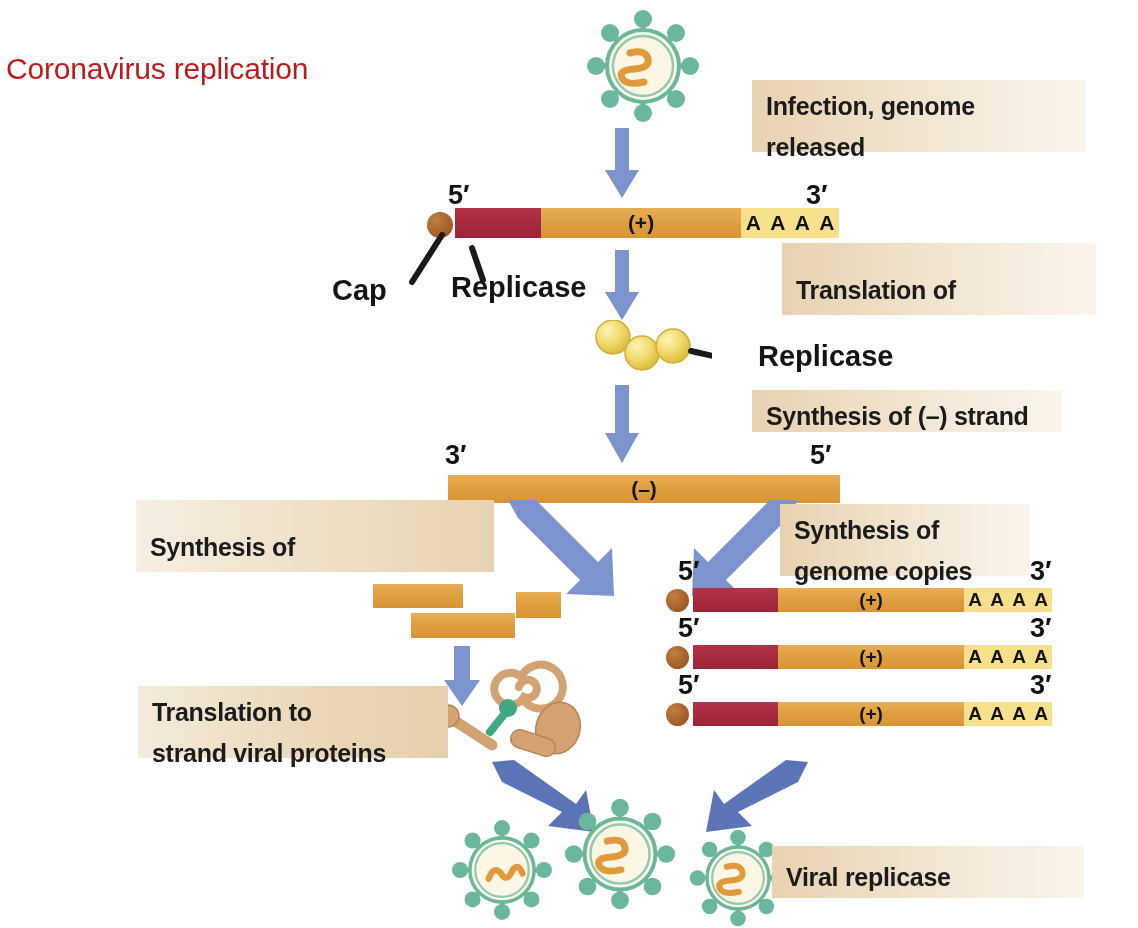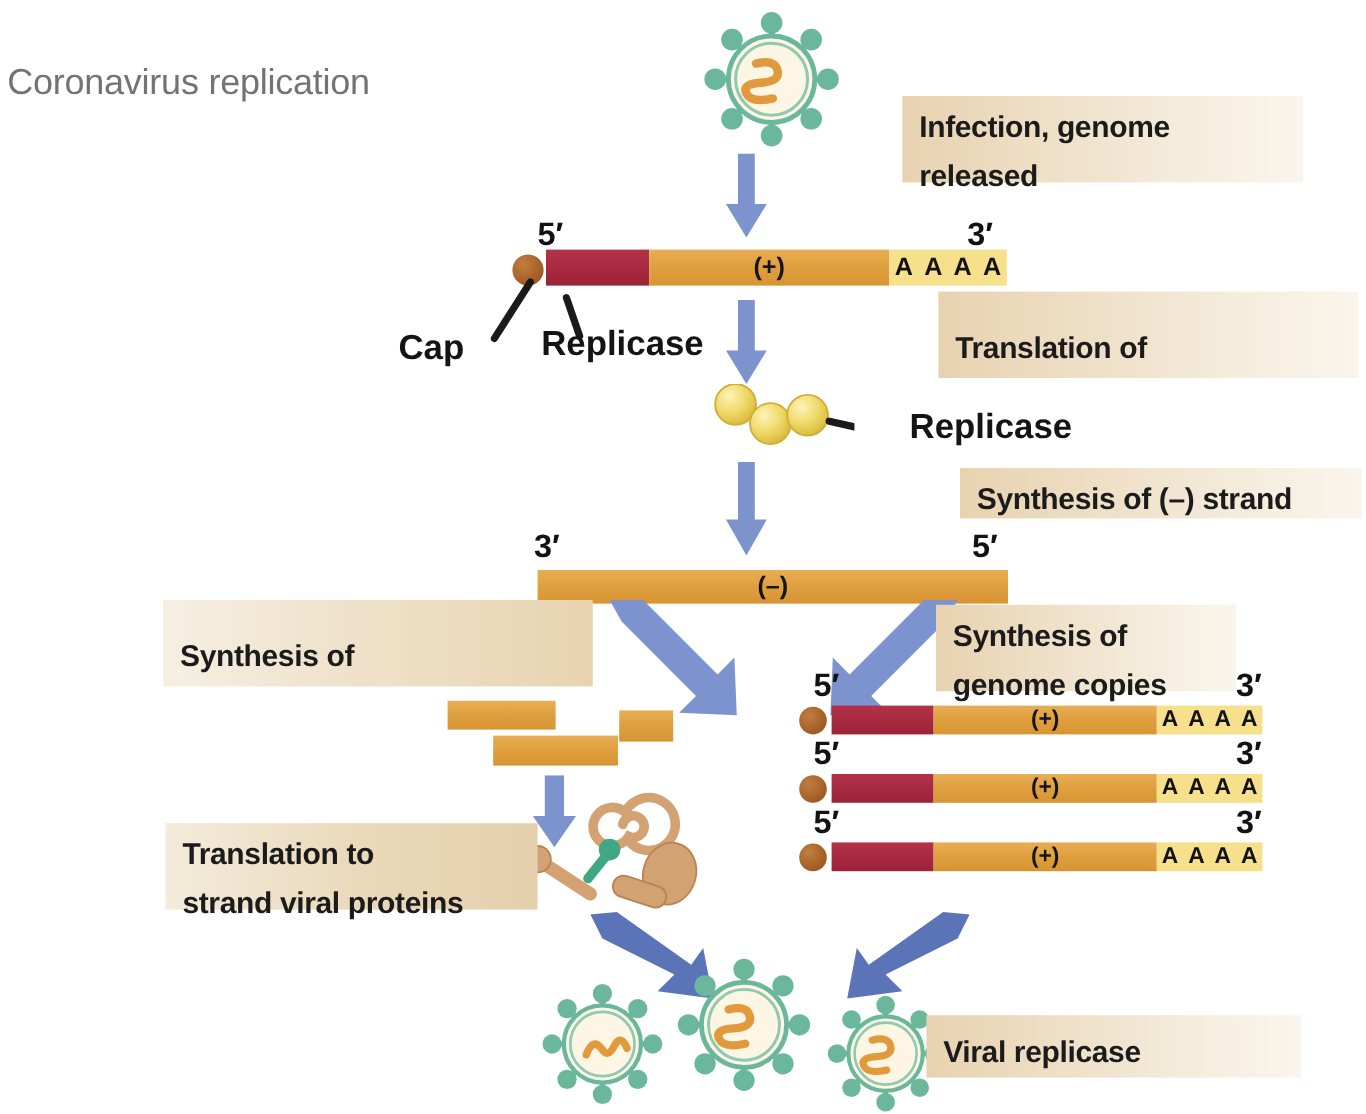--- a/index.html
+++ b/index.html
@@ -21,7 +21,7 @@
   #page-title{
     left:6px; top:52px;
     font-size:30px;
-    color:#737373;
+    color:#b91c1c;
     font-family:"Liberation Sans", sans-serif;
     font-weight:400;
     letter-spacing:-0.2px;

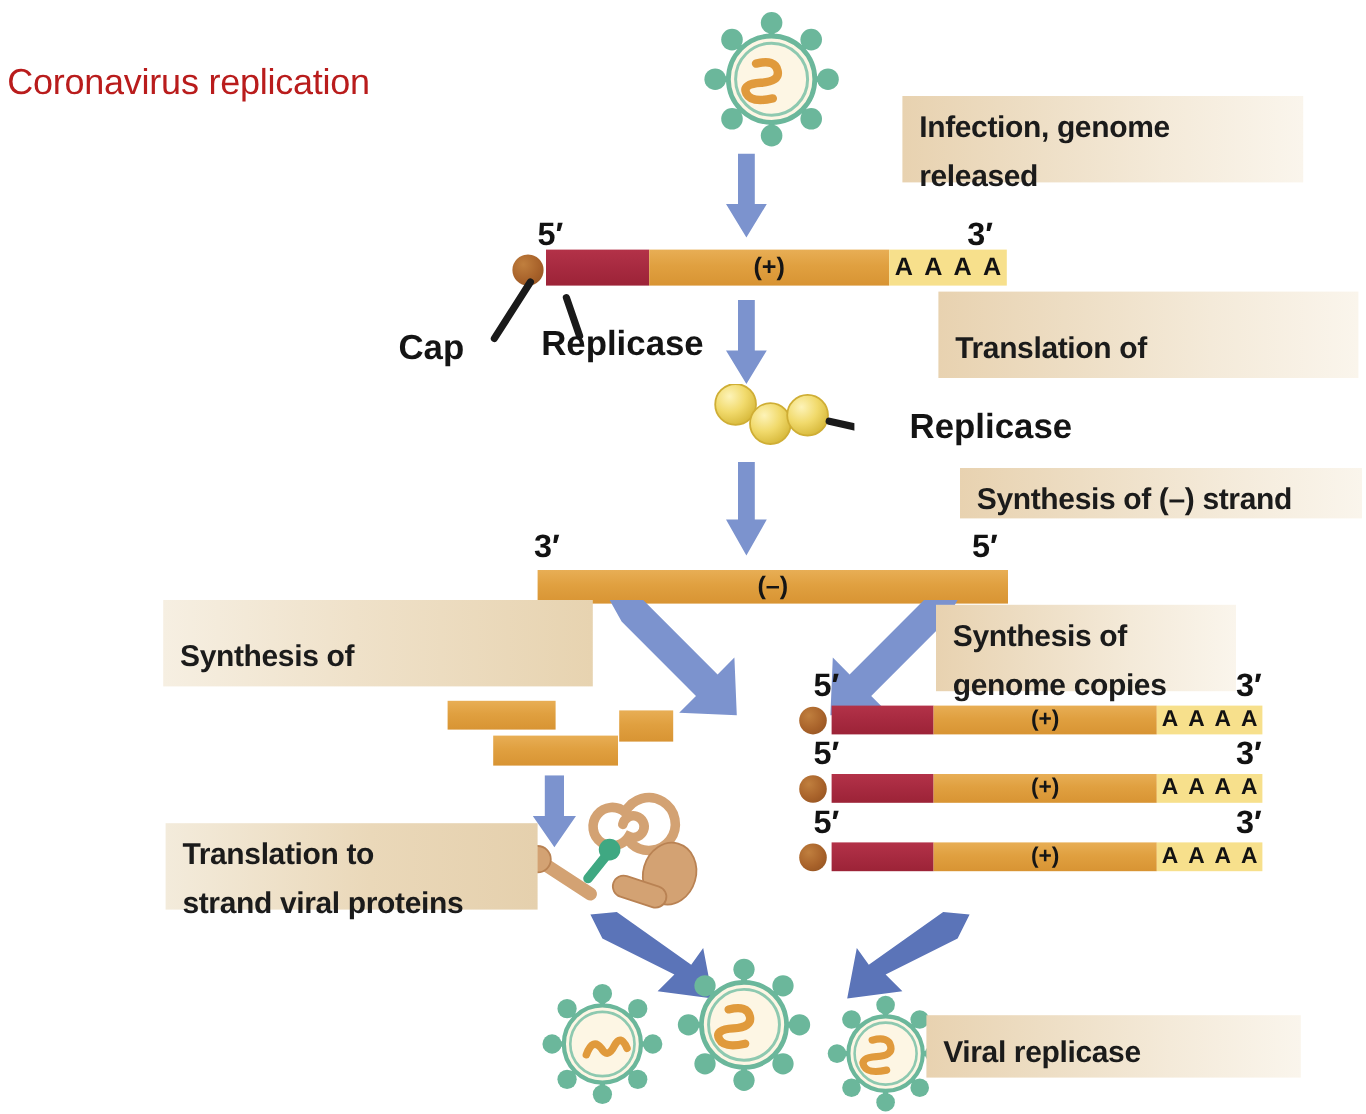--- a/index.html
+++ b/index.html
@@ -179,7 +179,7 @@
     <path d="M15 0 h14 v42 h10 L22 70 L5 42 h10 Z" fill="#7c93ce"></path>
   </svg>
 
-  <div class="abs callout grad-lr" style="left:782px;top:243px;width:350px;height:72px;align-items:center;">
+  <div class="abs callout grad-lr" style="left:782px;top:243px;width:314px;height:72px;align-items:center;">
     <span>
       <span>Translation of</span>
     </span>

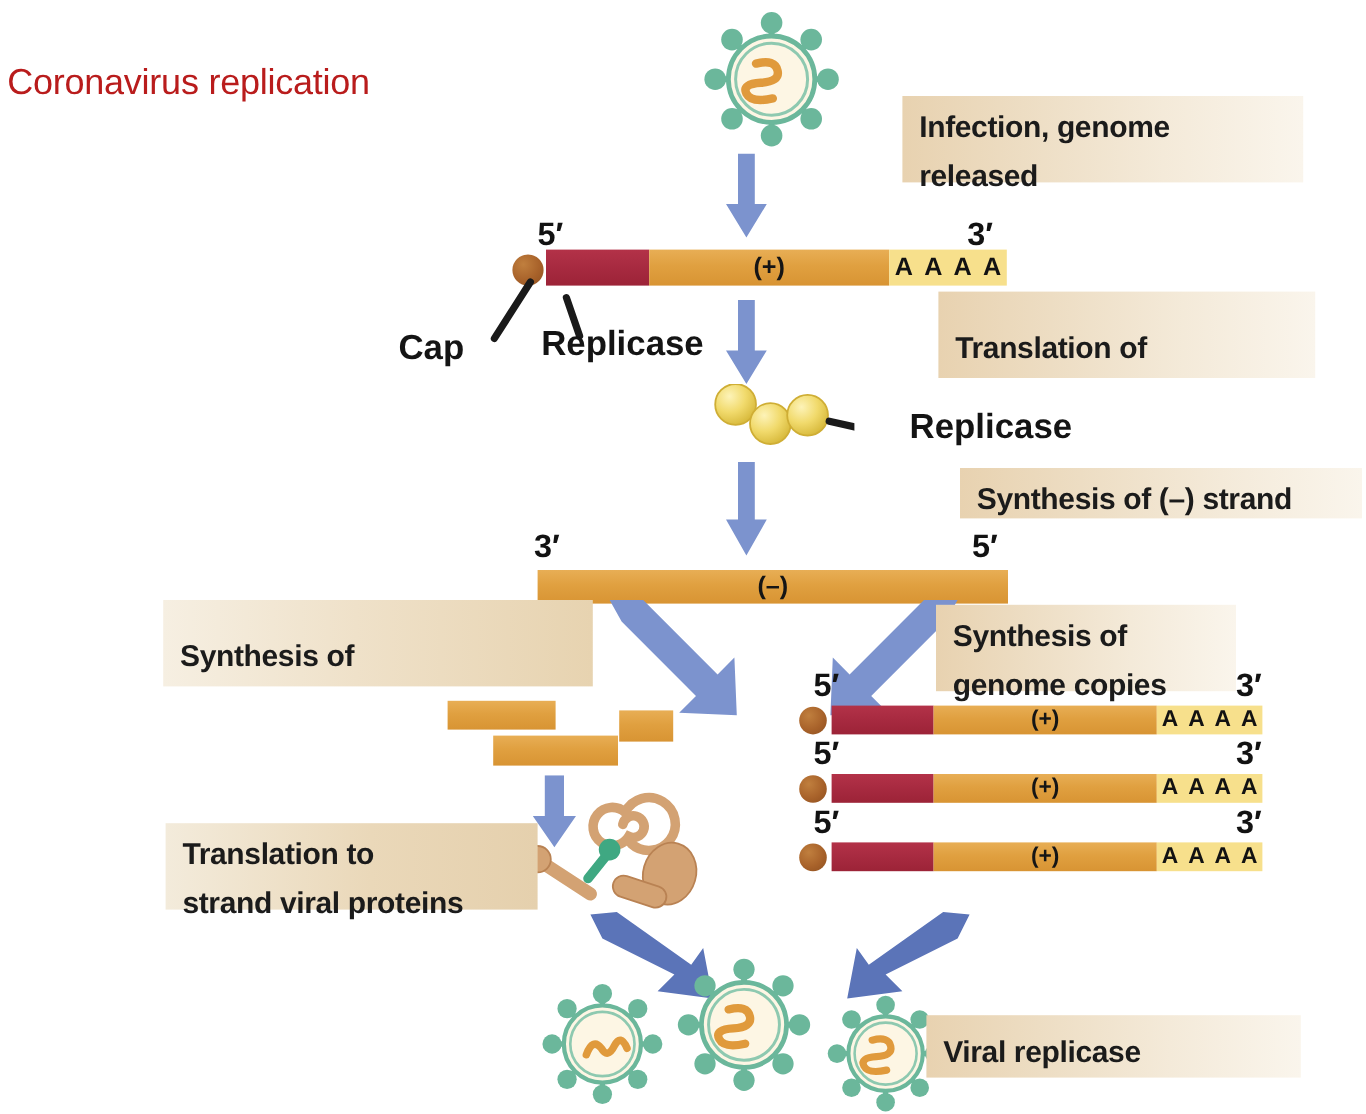--- a/index.html
+++ b/index.html
@@ -201,7 +201,7 @@
 
   <div class="abs lead-label" style="left:758px;top:340px;">Replicase</div>
 
-  <div class="abs callout grad-lr" style="left:800px;top:390px;width:335px;height:42px;">
+  <div class="abs callout grad-lr" style="left:752px;top:390px;width:310px;height:42px;">
     <span>Synthesis of (–) strand</span>
   </div>
 

